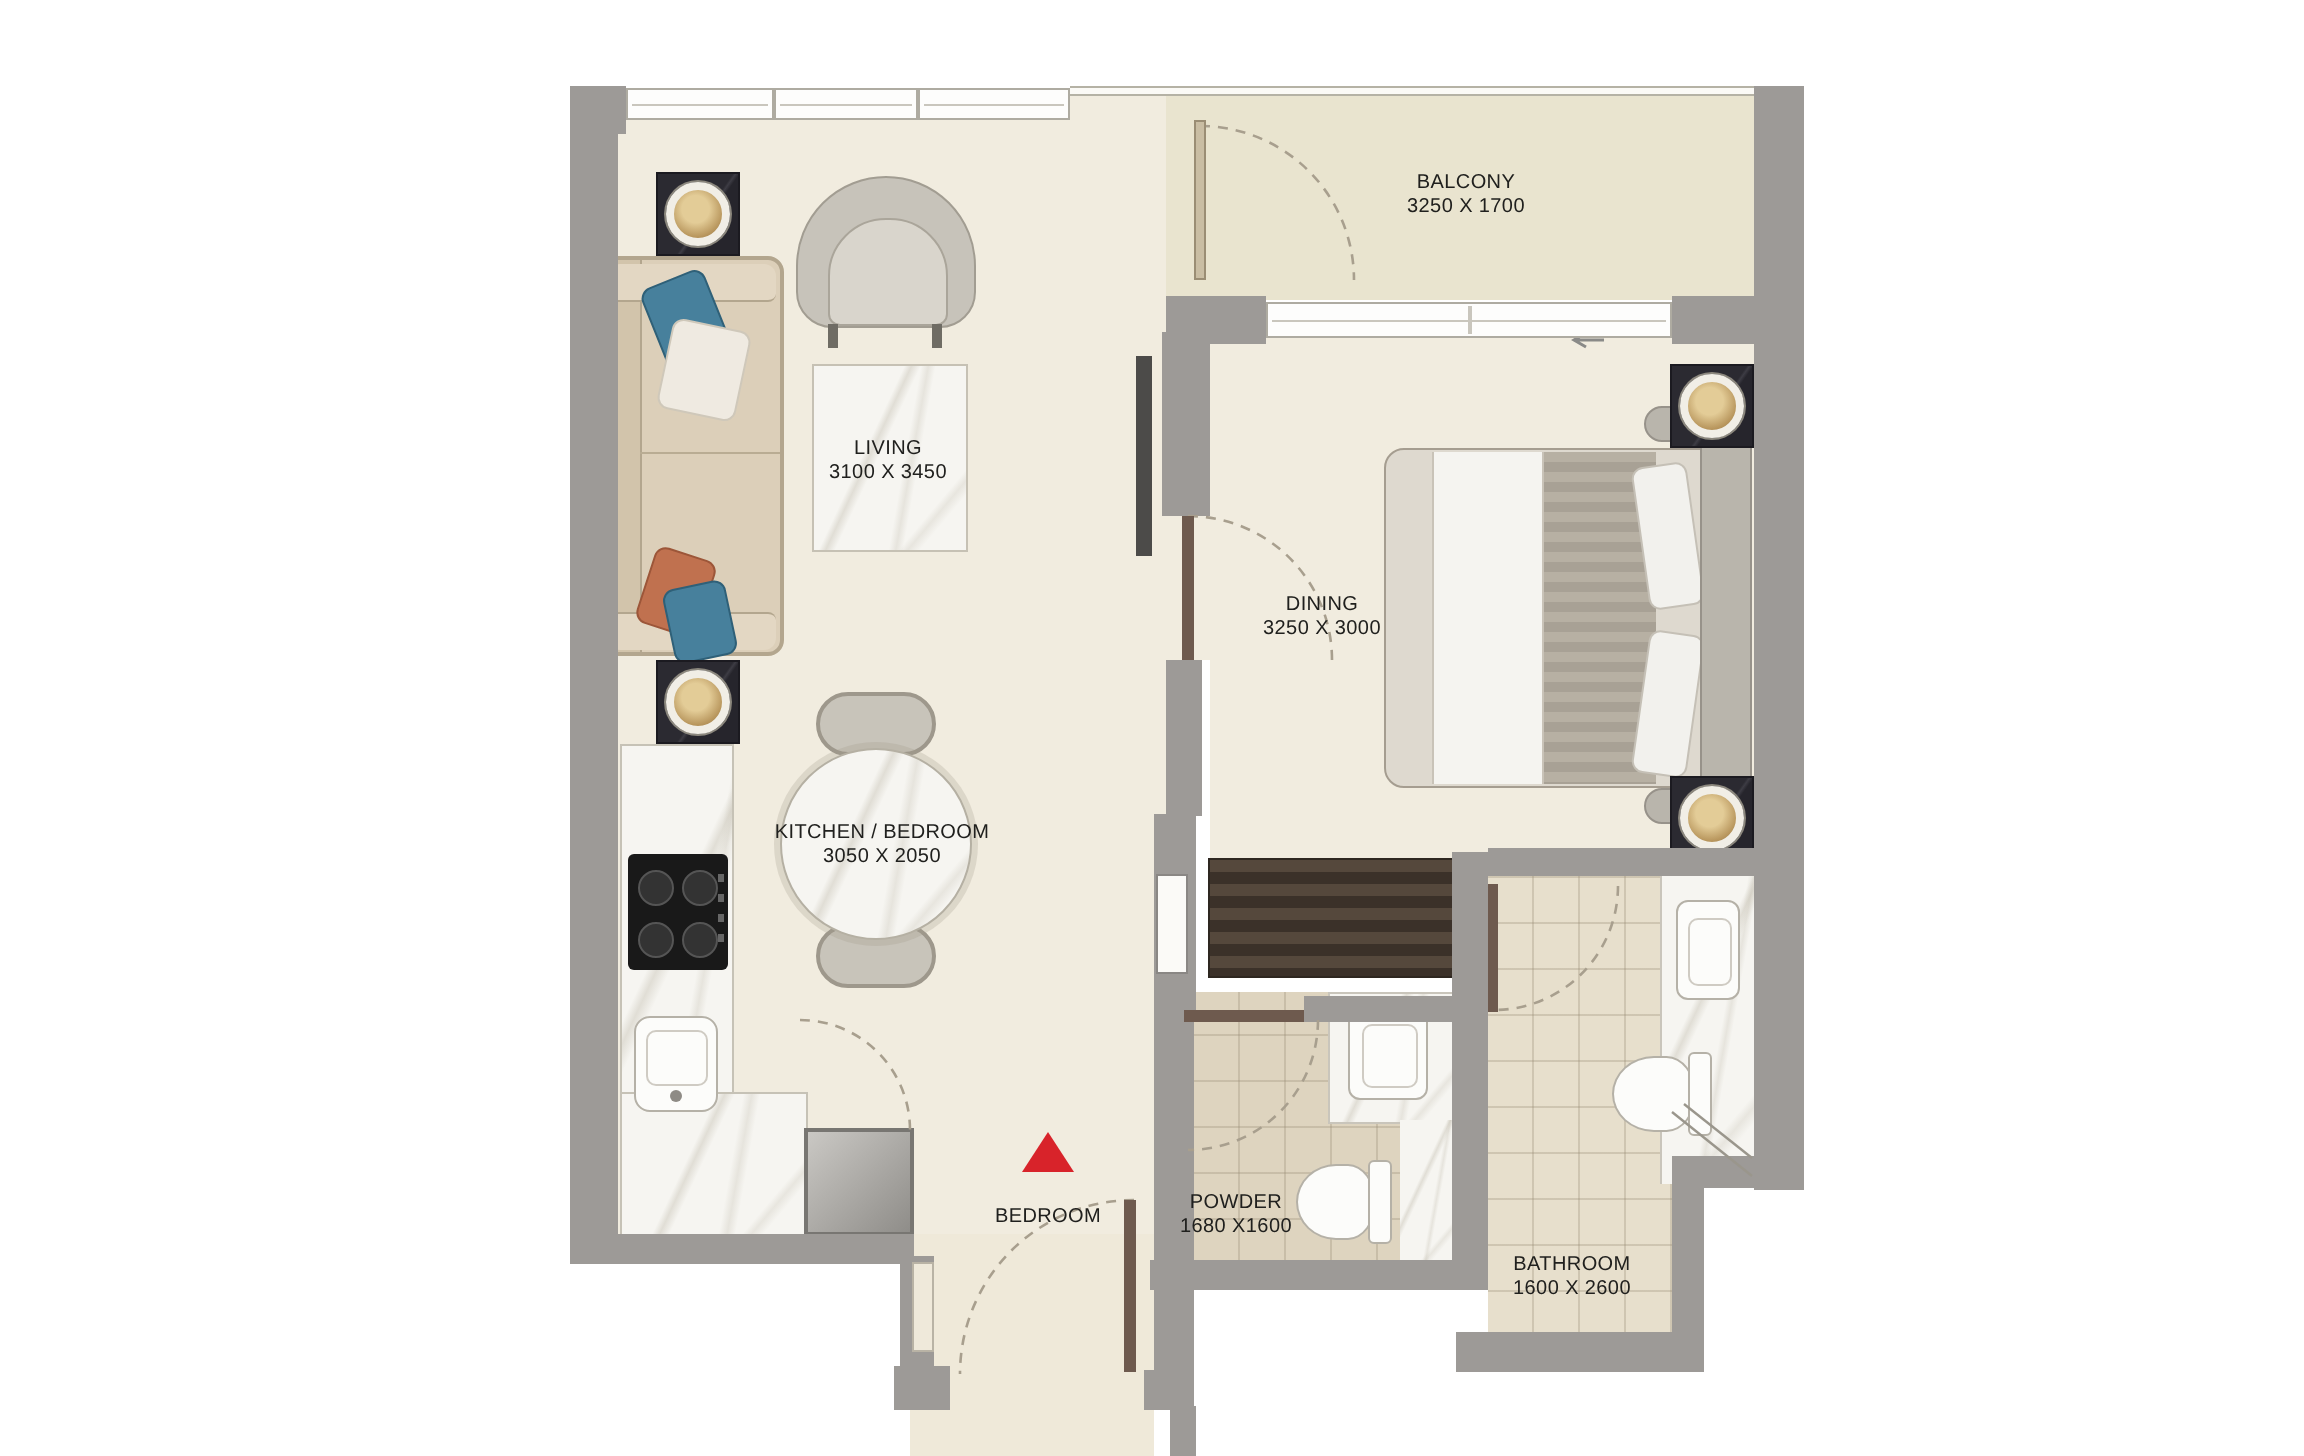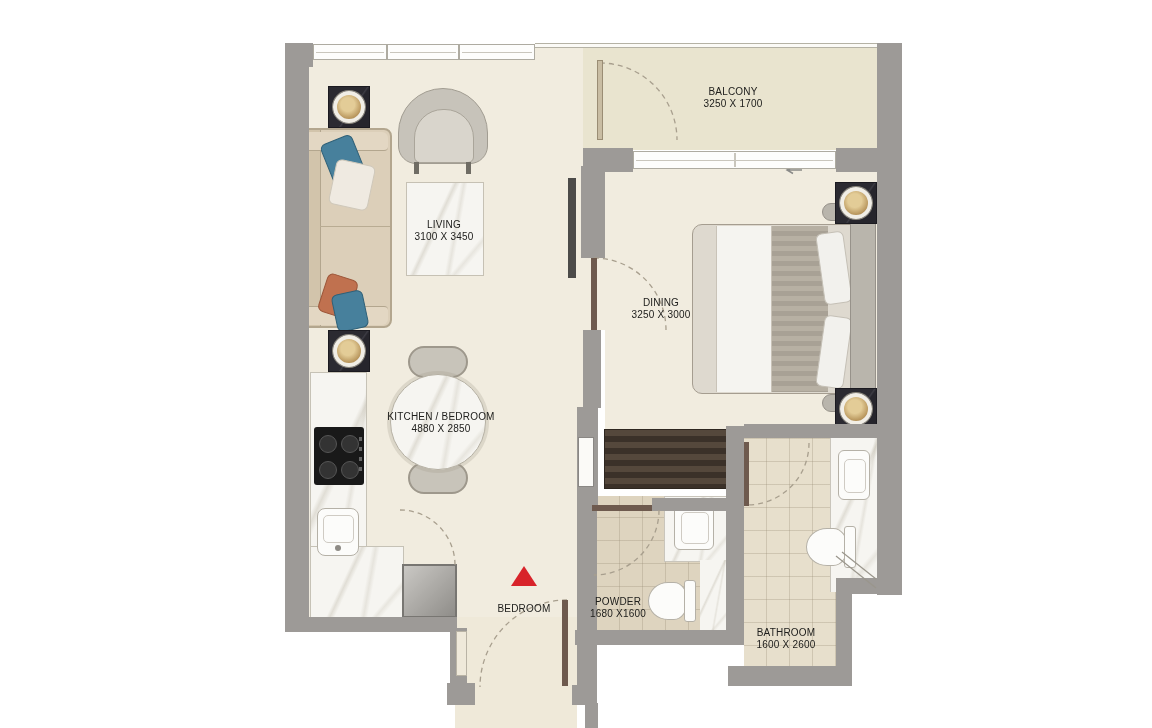--- a/index.html
+++ b/index.html
@@ -206,7 +206,7 @@
 </div>
 <div class="room-label" style="left:441px;top:411px;">
   <span>KITCHEN / BEDROOM</span><br>
-  <span>4880 X 2850</span>
+  <span>3050 X 2050</span>
 </div>
 <div class="room-label" style="left:524px;top:603px;">
   <span>BEDROOM</span>

